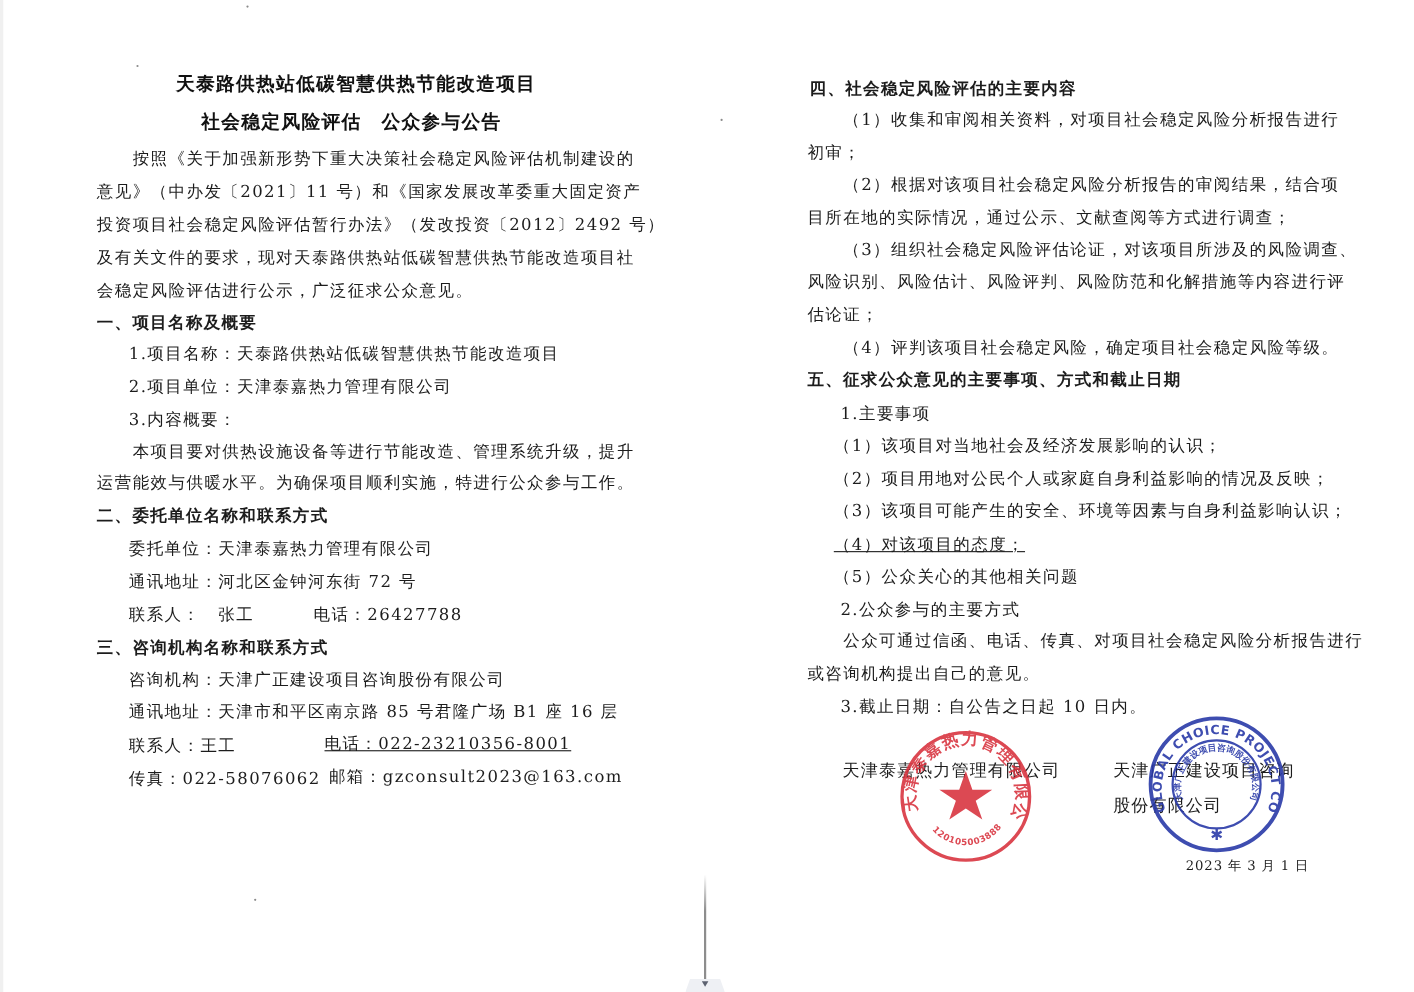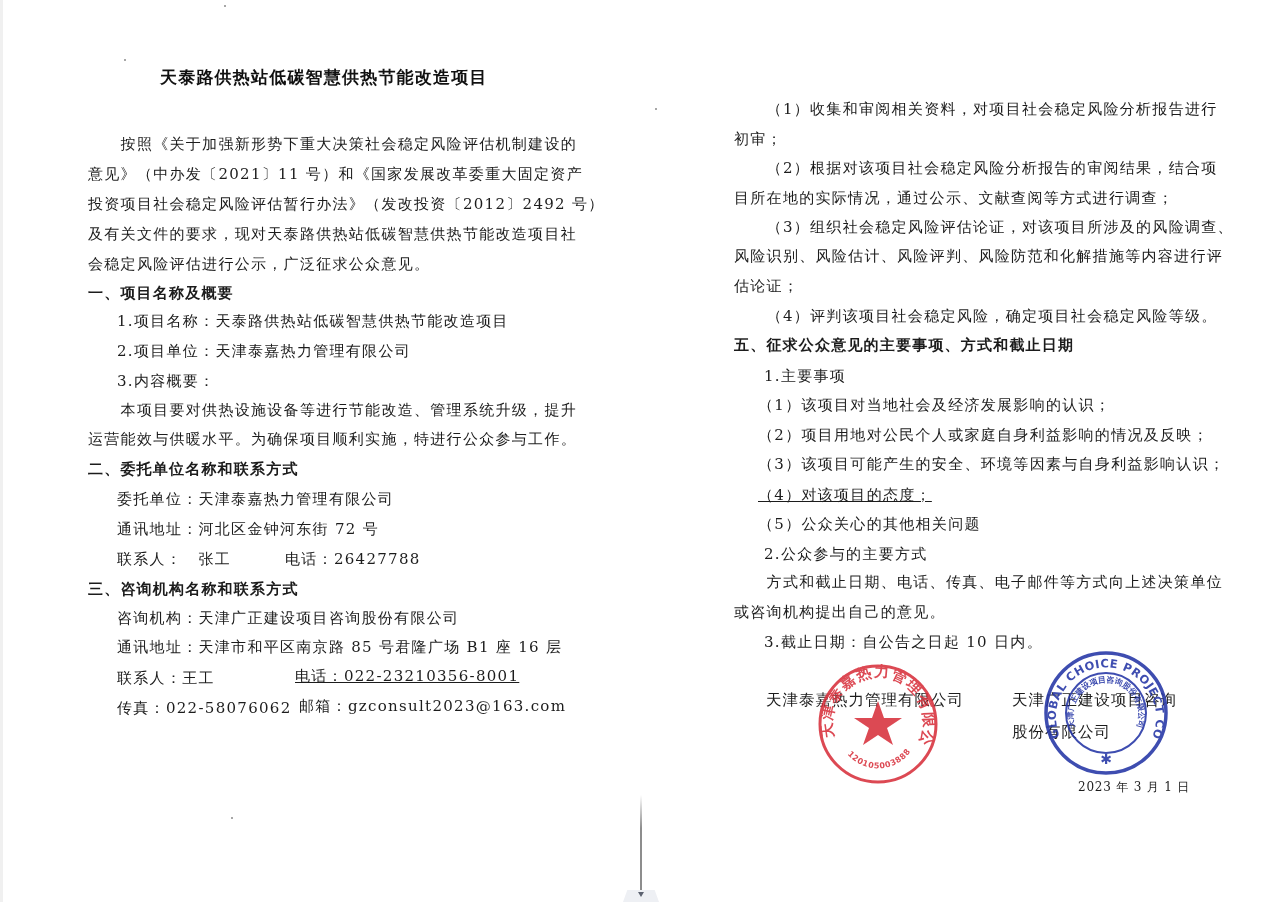--- a/index.html
+++ b/index.html
@@ -75,6 +75,7 @@
 <div class="page page-right">
   <div class="speck" style="left:15px;top:108px;"></div>
 
+  <div class="line heading" style="left:96px;top:70px;">四、社会稳定风险评估的主要内容</div>
   <div class="line" style="left:94px;top:99px;">　　（1）收集和审阅相关资料，对项目社会稳定风险分析报告进行</div>
   <div class="line" style="left:94px;top:129px;">初审；</div>
   <div class="line" style="left:94px;top:158px;">　　（2）根据对该项目社会稳定风险分析报告的审阅结果，结合项</div>

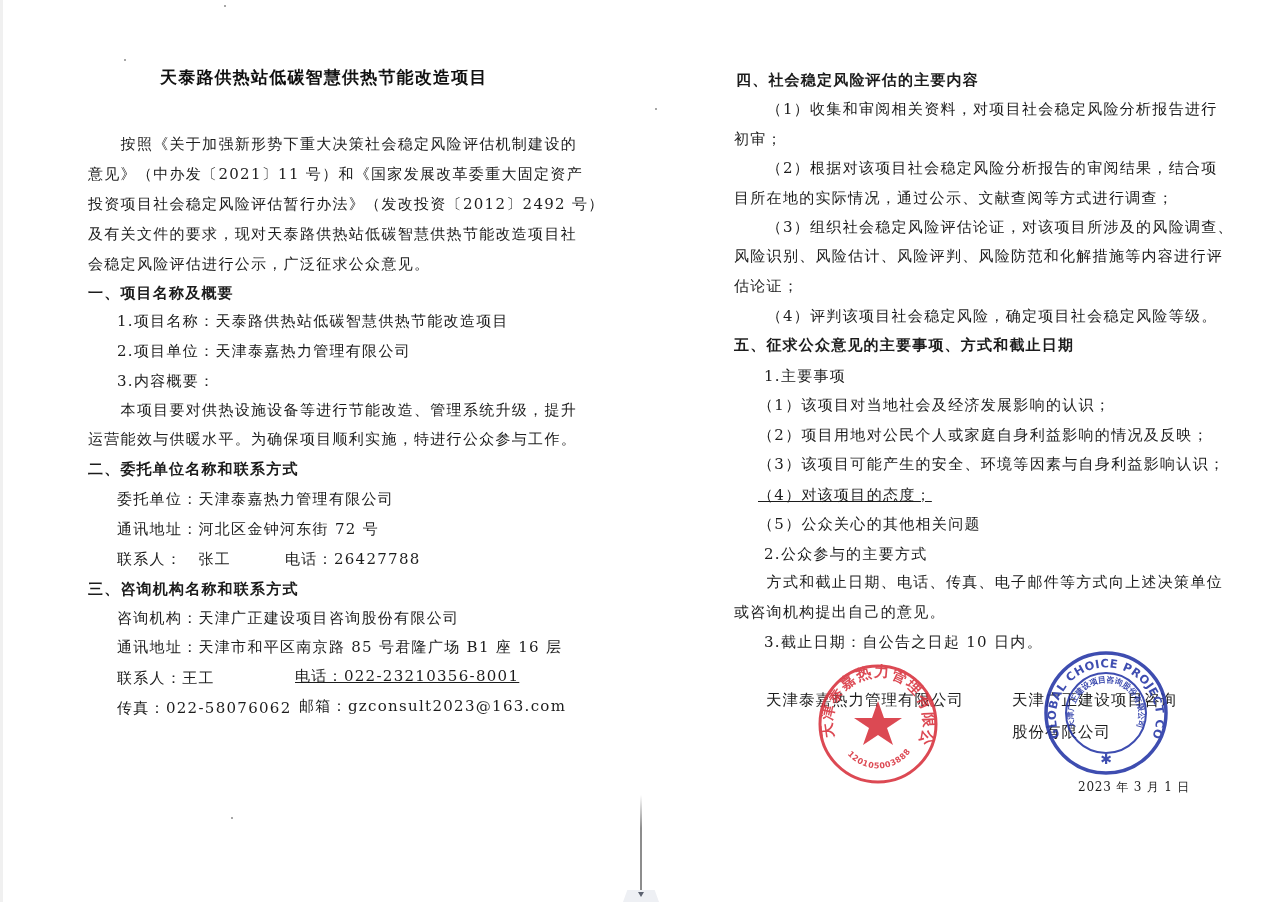--- a/index.html
+++ b/index.html
@@ -40,6 +40,7 @@
   <div class="speck" style="left:231px;top:817px;"></div>
 
   <div class="line title" style="left:160px;top:67px;">天泰路供热站低碳智慧供热节能改造项目</div>
+  <div class="line title" style="left:183px;top:101px;">社会稳定风险评估　公众参与公告</div>
 
   <div class="line" style="left:88px;top:134px;">　　按照《关于加强新形势下重大决策社会稳定风险评估机制建设的</div>
   <div class="line" style="left:88px;top:164px;">意见》（中办发〔2021〕11 号）和《国家发展改革委重大固定资产</div>

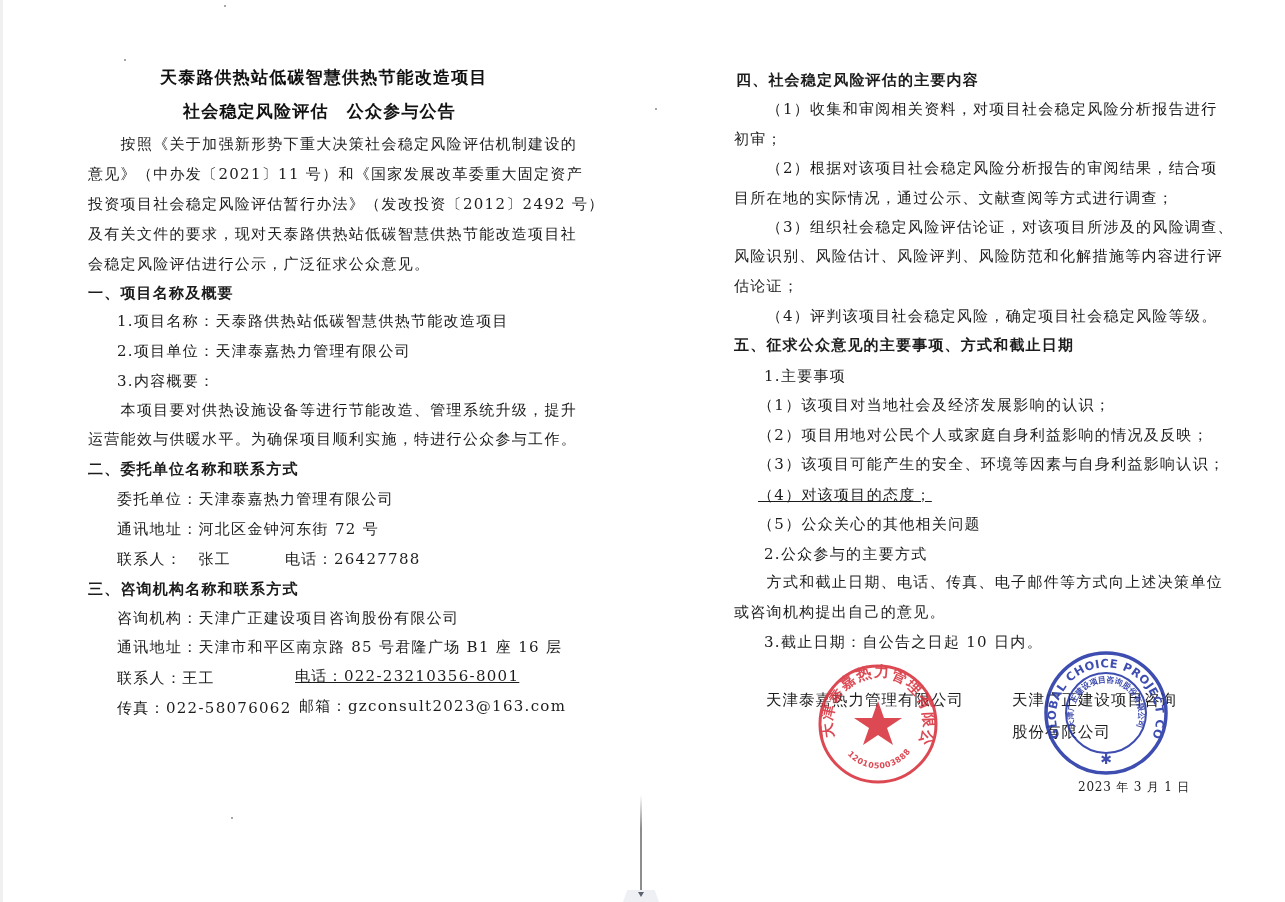--- a/index.html
+++ b/index.html
@@ -94,7 +94,7 @@
   <div class="line" style="left:118px;top:485px;text-decoration:underline;">（4）对该项目的态度；</div>
   <div class="line" style="left:118px;top:514px;">（5）公众关心的其他相关问题</div>
   <div class="line" style="left:124px;top:544px;">2.公众参与的主要方式</div>
-  <div class="line" style="left:94px;top:572px;">　　方式和截止日期、电话、传真、电子邮件等方式向上述决策单位</div>
+  <div class="line" style="left:94px;top:572px;">　　公众可通过信函、电话、传真、对项目社会稳定风险分析报告进行</div>
   <div class="line" style="left:94px;top:602px;">或咨询机构提出自己的意见。</div>
   <div class="line" style="left:124px;top:632px;">3.截止日期：自公告之日起 10 日内。</div>
 

